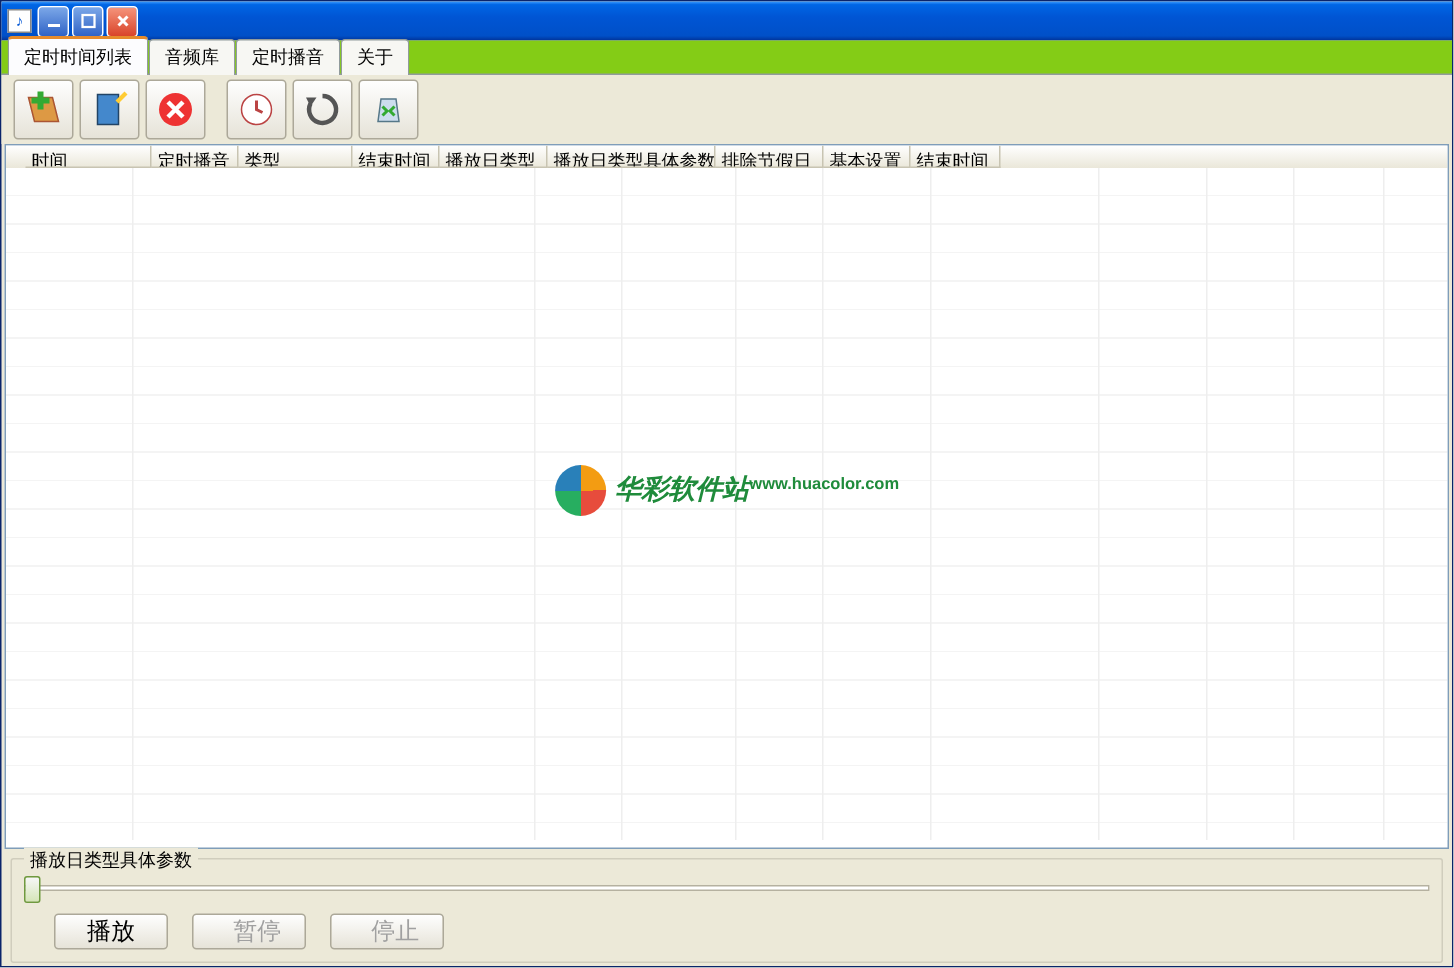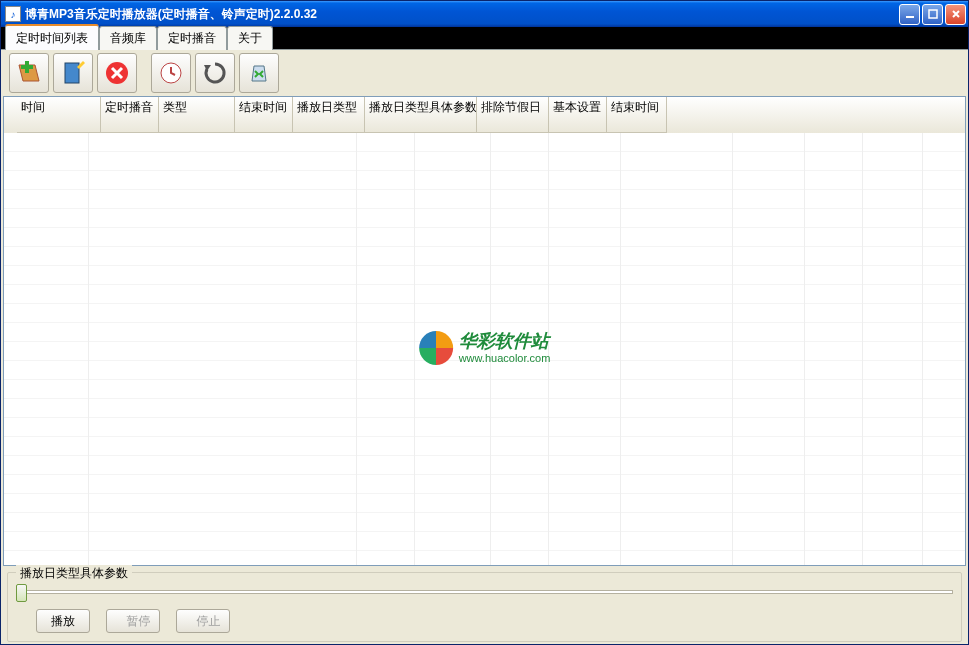--- a/index.html
+++ b/index.html
@@ -225,7 +225,6 @@
 
   <div class="titlebar">
     <span class="titlebar-icon">♪</span>
-    <span class="titlebar-text">博青MP3音乐定时播放器(定时播音、铃声定时)2.2.0.32</span>
     <div class="titlebar-buttons">
       <div class="tbtn min">
         <svg viewBox="0 0 12 12">

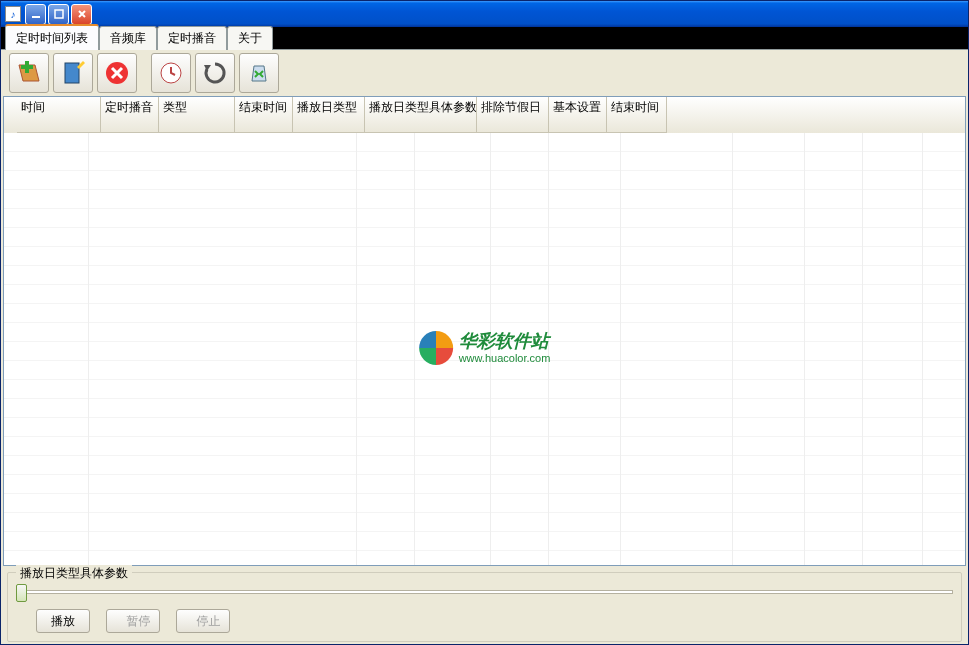--- a/index.html
+++ b/index.html
@@ -59,7 +59,7 @@
 
 .tabs {
   height: 23px;
-  background: #000000;
+  background: #84cc16;
   display: flex;
   align-items: flex-end;
   padding-left: 4px;

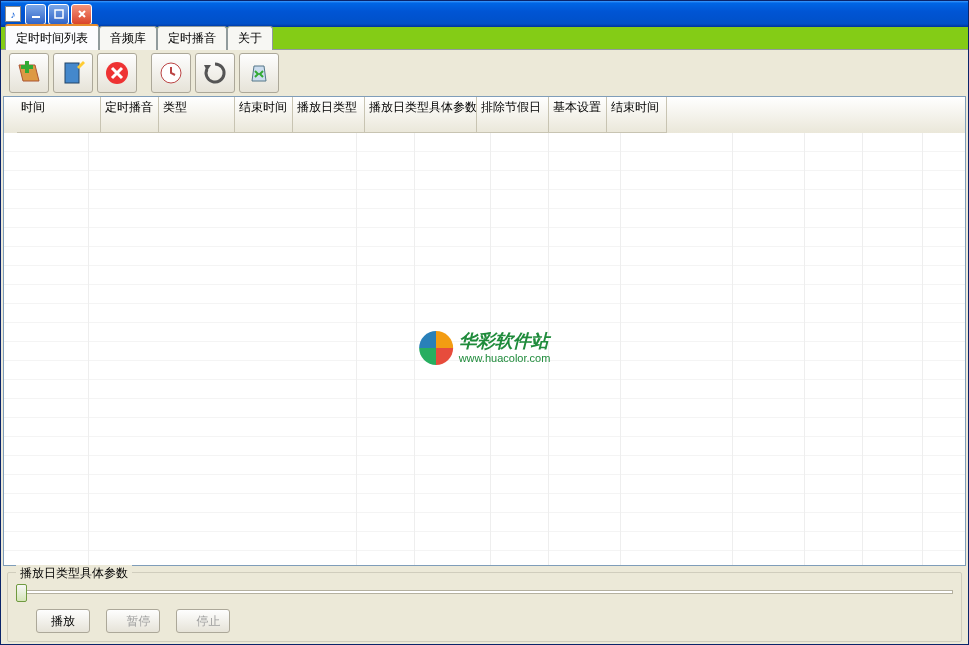--- a/index.html
+++ b/index.html
@@ -113,7 +113,7 @@
 .grid-header {
   display: flex;
   background: linear-gradient(to bottom,#fff,#eae7d9);
-  height: 36px;
+  height: 15px;
   padding-left: 13px;
 }
 .gh {

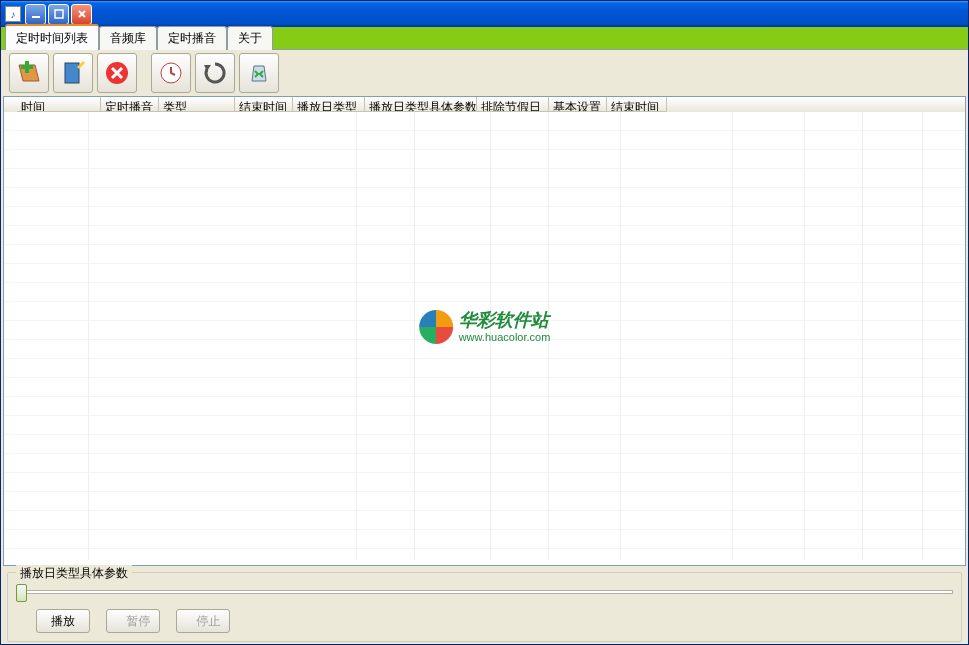--- a/index.html
+++ b/index.html
@@ -151,7 +151,7 @@
   border-radius: 50%;
   background: conic-gradient(#f39c12 0 90deg,#e74c3c 90deg 180deg,#27ae60 180deg 270deg,#2980b9 270deg 360deg);
 }
-.wm-text { display: flex; flex-direction: column; line-height: 1.1; }
+.wm-text { display: flex; line-height: 1.1; }
 .wm-line1 { font-size: 18px; font-weight: bold; color: #1f8b3b; font-style: italic; }
 .wm-line2 { font-size: 11px; color: #1f8b3b; }
 

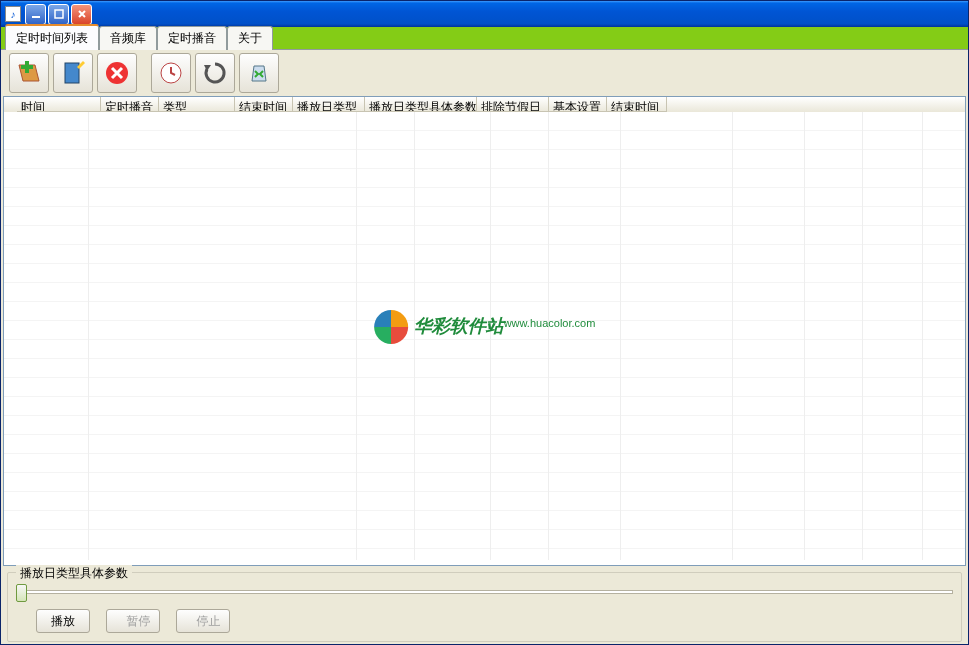--- a/index.html
+++ b/index.html
@@ -153,7 +153,7 @@
 }
 .wm-text { display: flex; line-height: 1.1; }
 .wm-line1 { font-size: 18px; font-weight: bold; color: #1f8b3b; font-style: italic; }
-.wm-line2 { font-size: 11px; color: #1f8b3b; }
+.wm-line2 { font-size: 11px; color: #1f8b3b; font-weight: bold; }
 
 .playback-group {
   margin: 6px 6px 2px 6px;

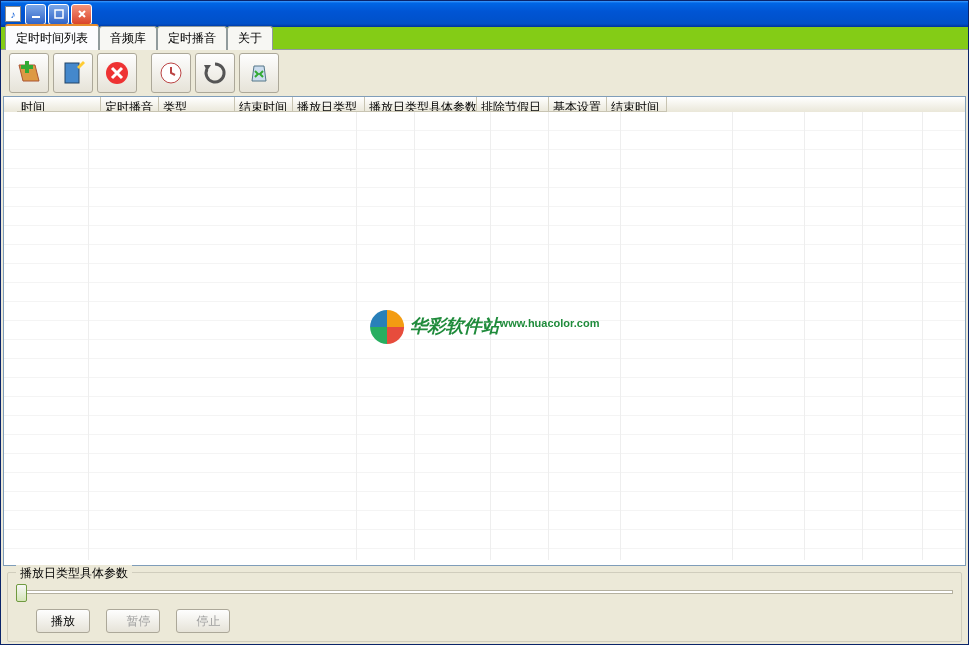--- a/index.html
+++ b/index.html
@@ -191,12 +191,12 @@
 }
 .play-buttons { display: flex; gap: 16px; padding-left: 20px; }
 .pbtn {
-  width: 54px; height: 24px;
+  width: 76px; height: 24px;
   border: 1px solid #aca899;
   background: linear-gradient(to bottom,#fefefe,#e6e3d8);
   border-radius: 3px;
   cursor: pointer;
-  font-size: 12px;
+  font-size: 16px;
 }
 .pbtn:disabled { color: #a0a0a0; cursor: default; padding-left: 11px; }
 

